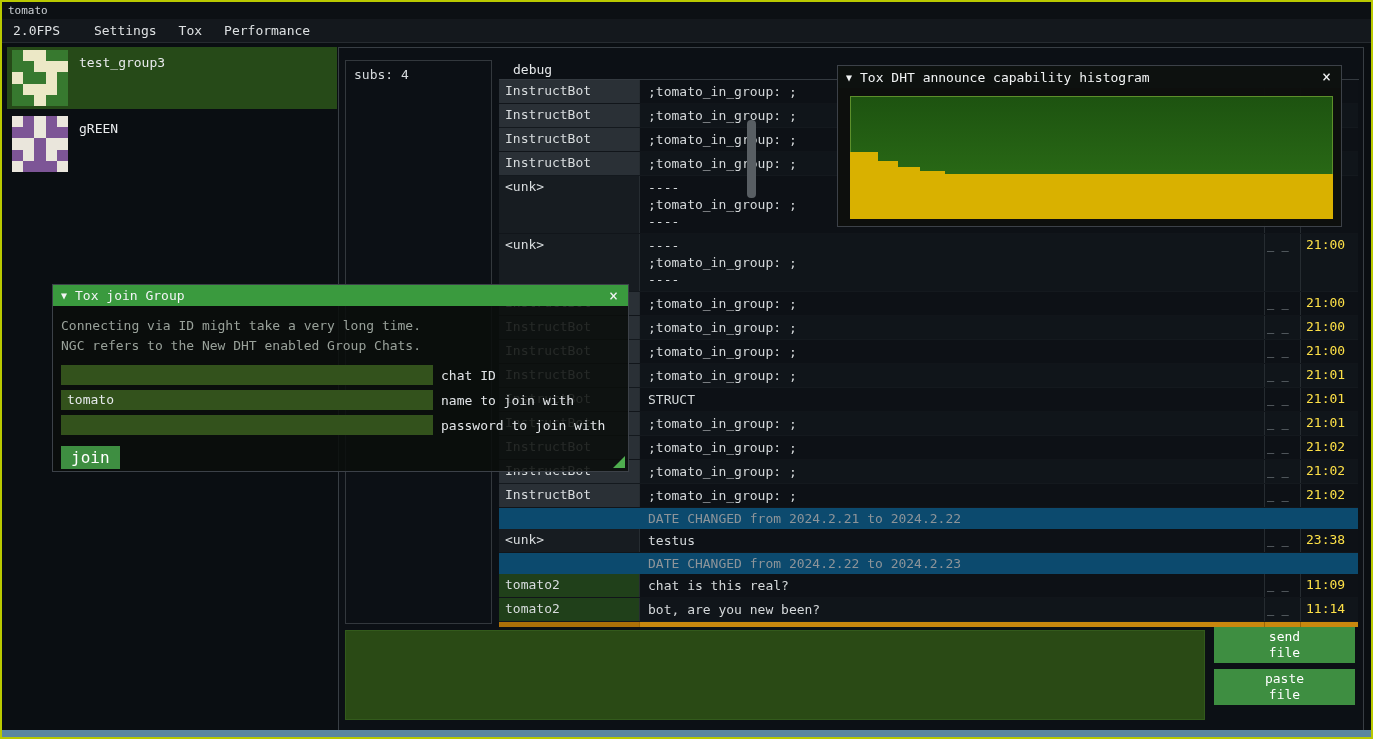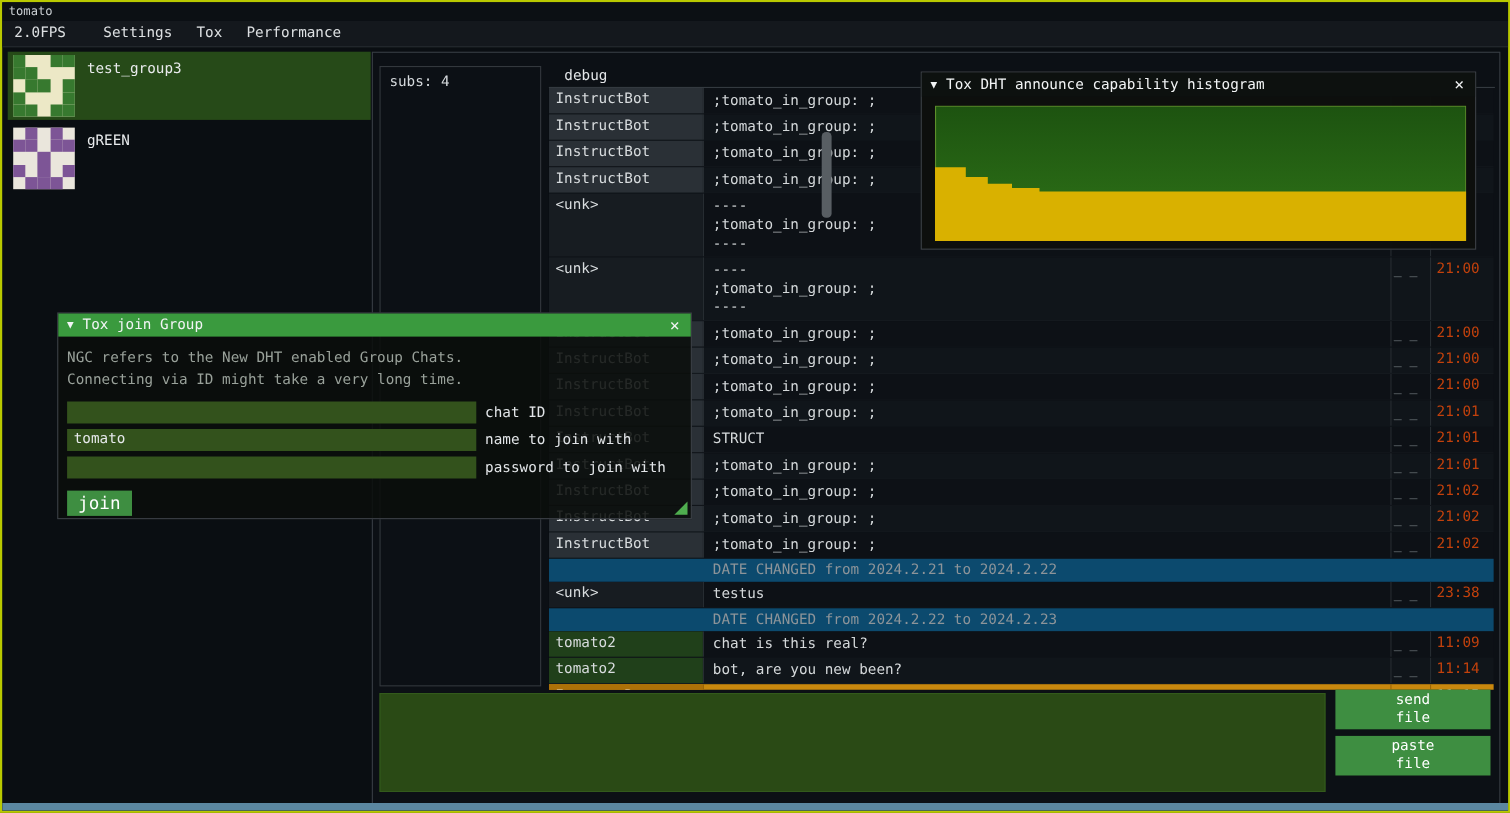--- a/index.html
+++ b/index.html
@@ -51,7 +51,7 @@
   .c-msg  { padding:3px 8px; color:#d4d8da; white-space:pre-line; line-height:17px;
             border-left:1px solid #262c31; }
   .c-mark { color:#8b9398; border-left:1px solid #262c31; padding:4px 2px; font-size:12px; white-space:nowrap; }
-  .c-time { color:#c2410c; border-left:1px solid #262c31; padding:3px 5px; white-space:nowrap; }
+  .c-time { color:#fde047; border-left:1px solid #262c31; padding:3px 5px; white-space:nowrap; }
   .chat-row.selected { background:#c9880e; }
   .chat-row.selected .c-sender { background:#ad7108; color:#fff; }
   .chat-row.selected .c-msg  { color:#fff; border-left-color:#9c6607; }

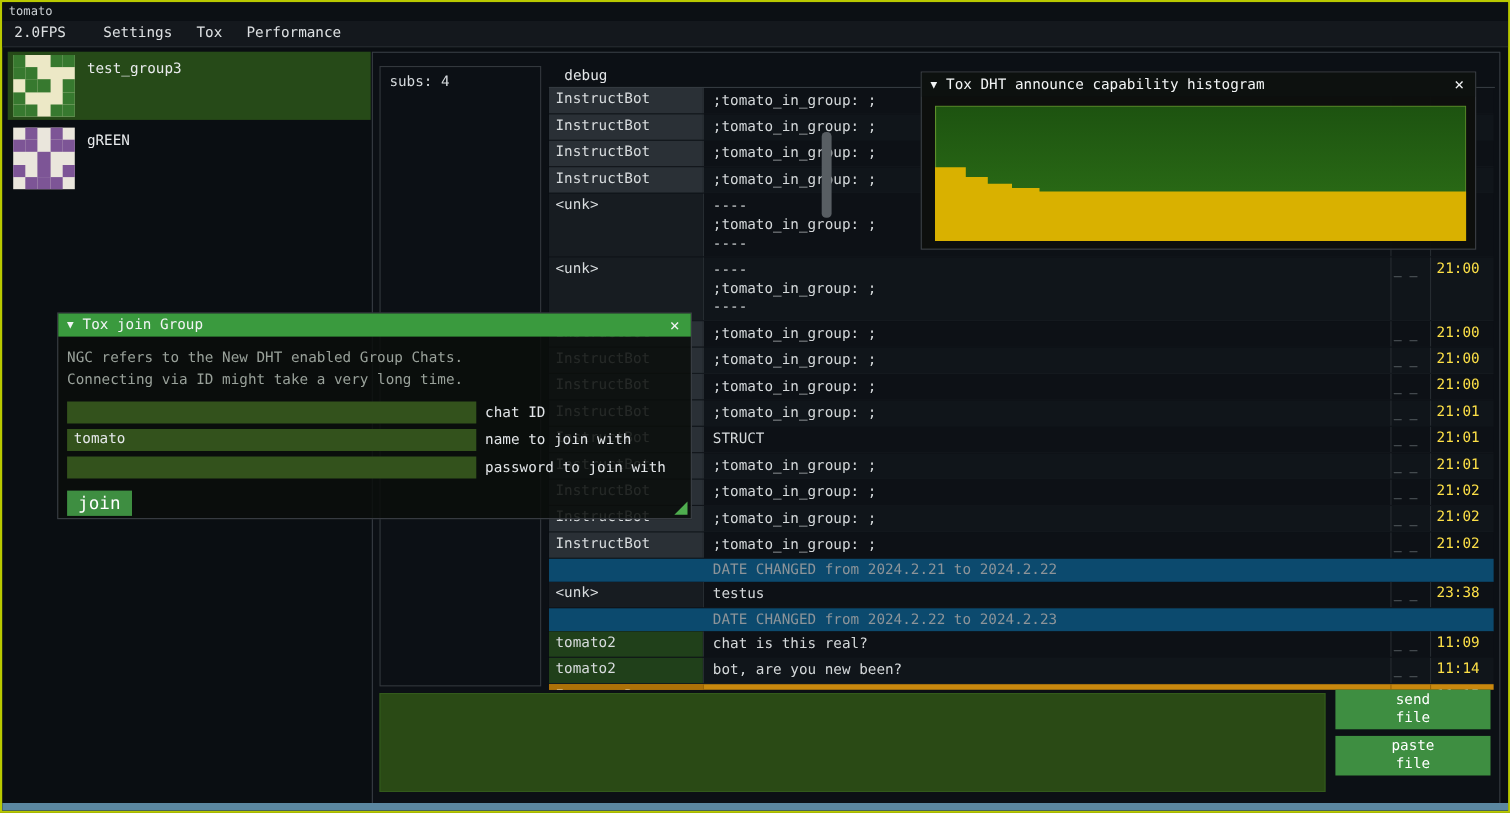--- a/index.html
+++ b/index.html
@@ -323,8 +323,8 @@
       <span class="close-x">×</span>
     </div>
     <div class="join-desc">
+      <div>Connecting via ID might take a very long time.</div>
       <div>NGC refers to the New DHT enabled Group Chats.</div>
-      <div>Connecting via ID might take a very long time.</div>
     </div>
     <div>
         <div class="field-row">

